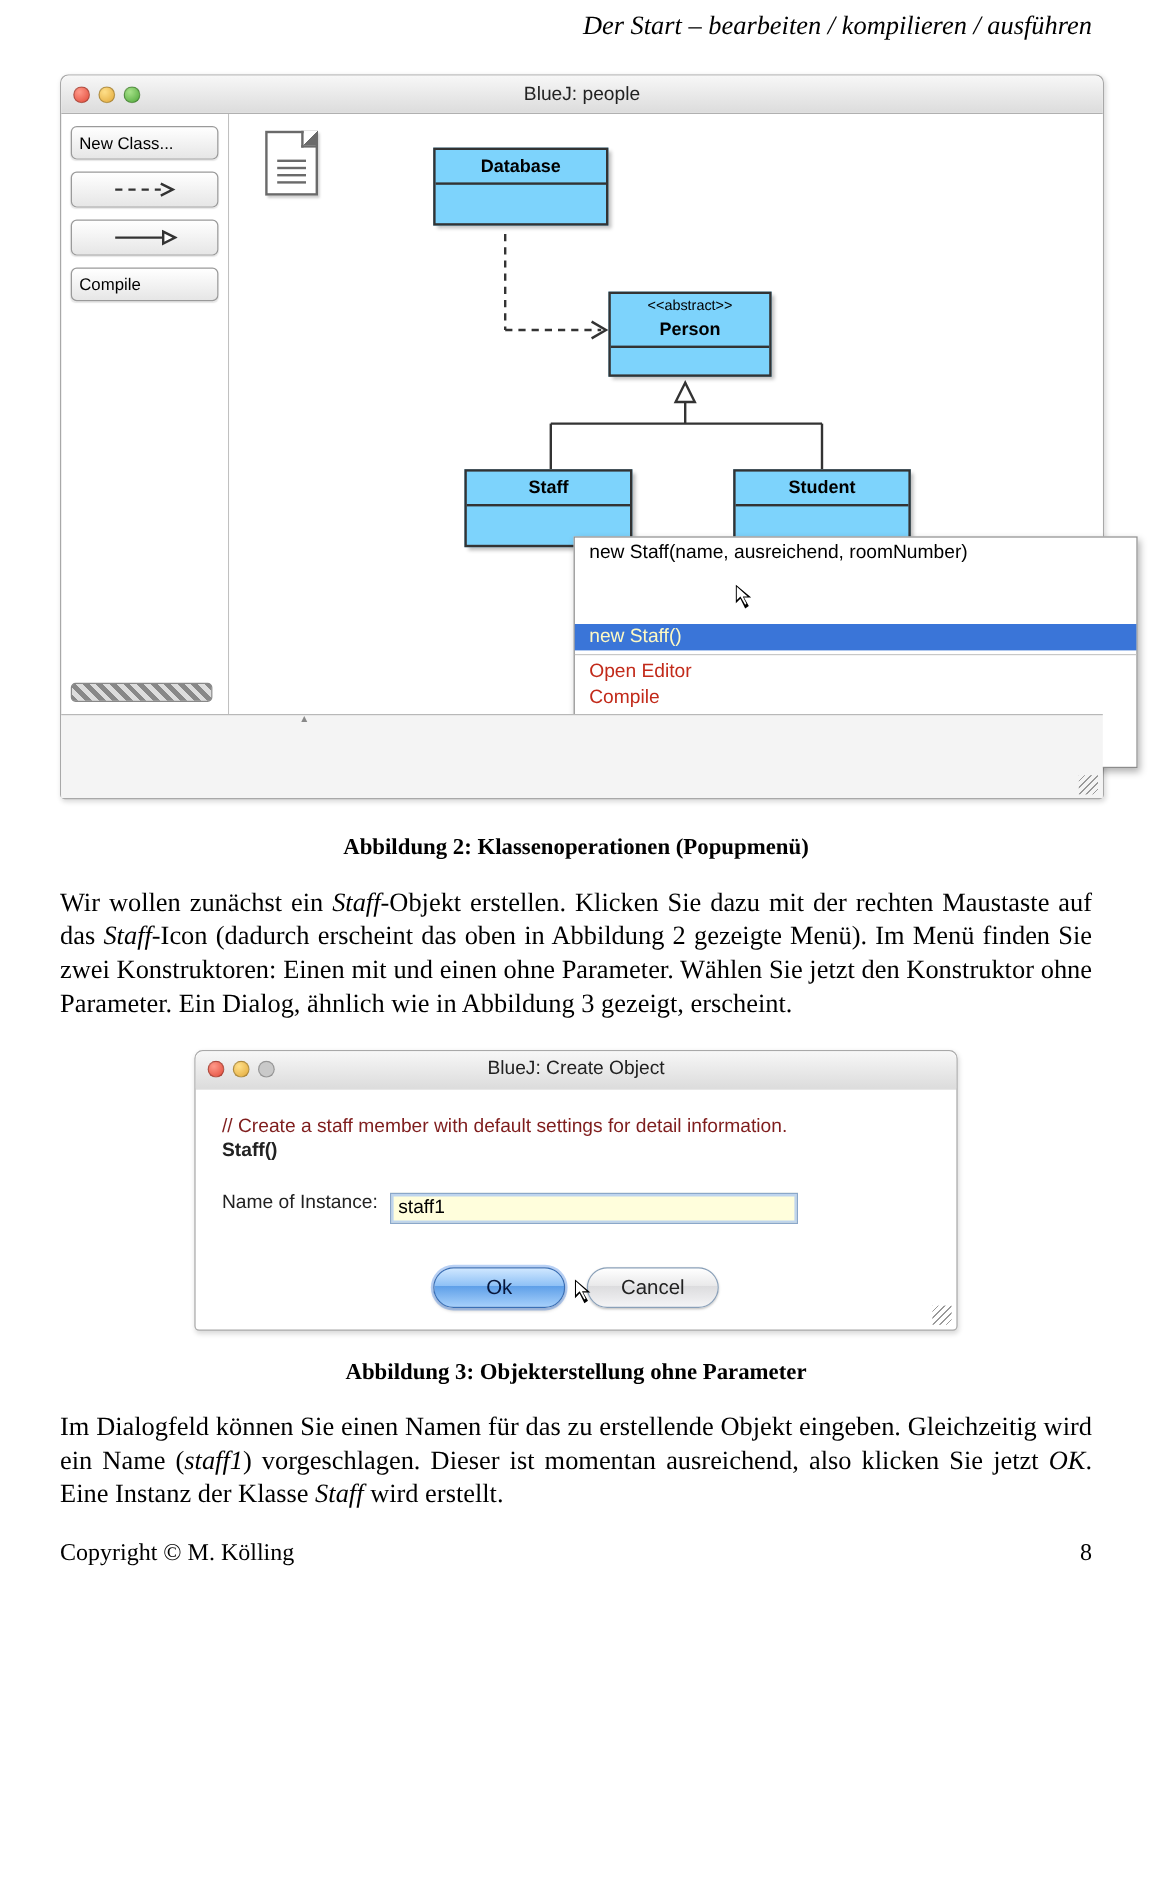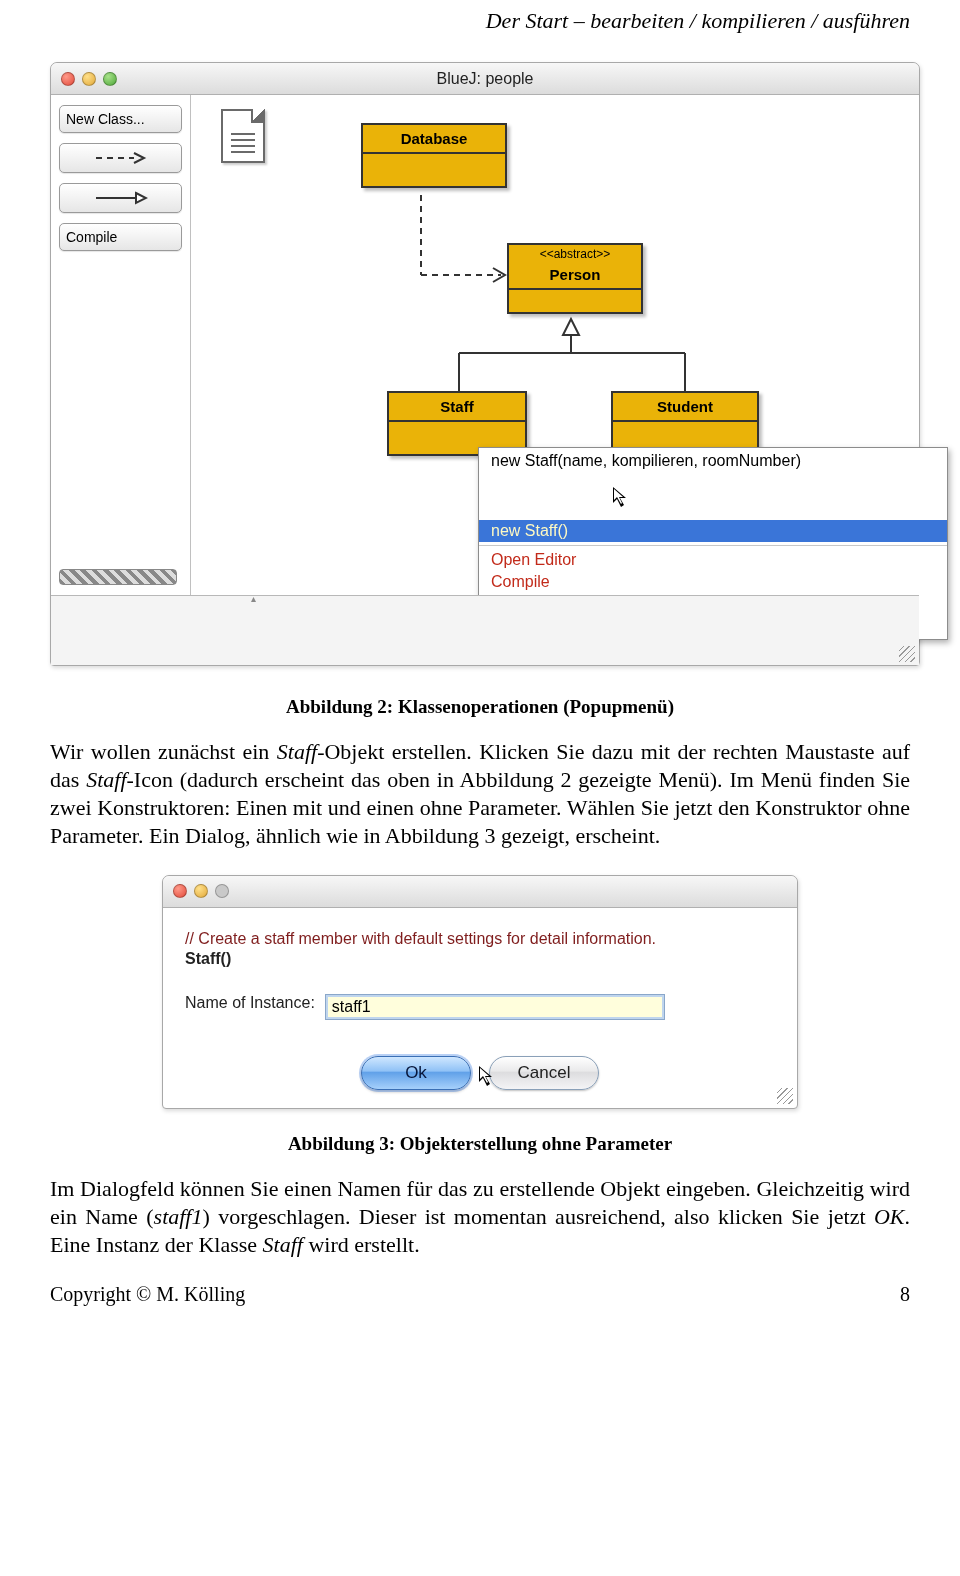--- a/index.html
+++ b/index.html
@@ -111,7 +111,7 @@
   .uml-class {
     position: absolute;
     border: 2px solid #333;
-    background: #eab308;
+    background: #7dd3fc;
     font-family: Arial, sans-serif;
     text-align: center;
     box-shadow: 3px 3px 3px rgba(0,0,0,0.25);

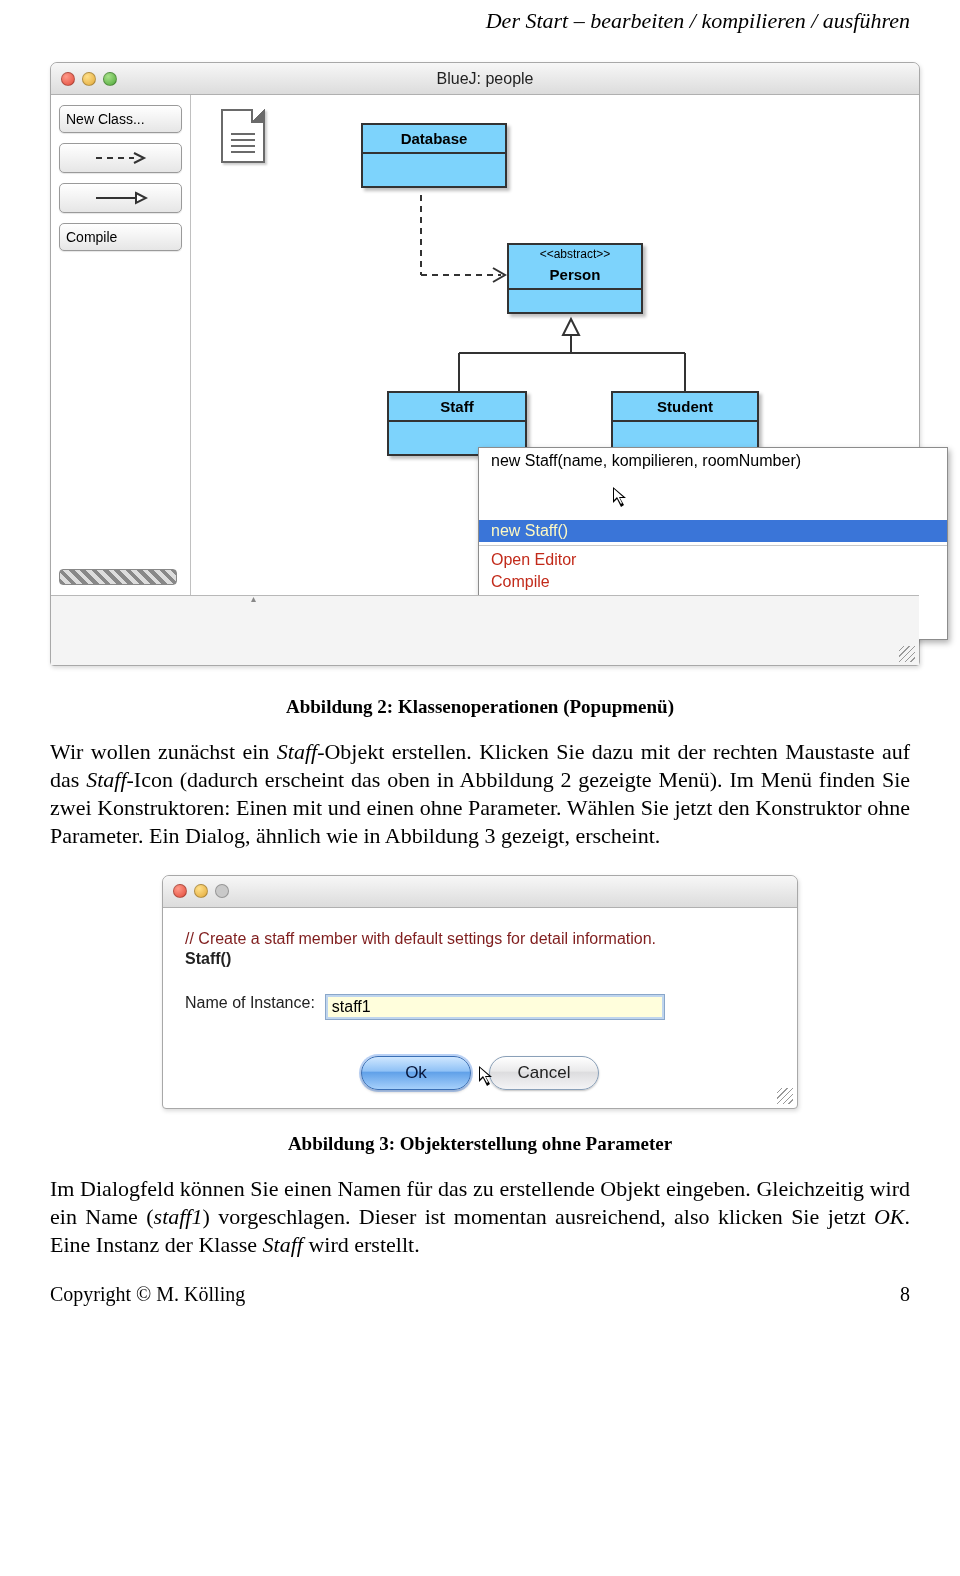--- a/index.html
+++ b/index.html
@@ -342,7 +342,7 @@
           </div>
 
           <div class="context-menu">
-            <div class="mi">new Staff(name, kompilieren, roomNumber)</div>
+            <div class="mi">new Staff(name, ausreichend, roomNumber)</div>
             <div class="mi sel">new Staff()</div>
             <div class="divider"></div>
             <div class="mi red">Open Editor</div>

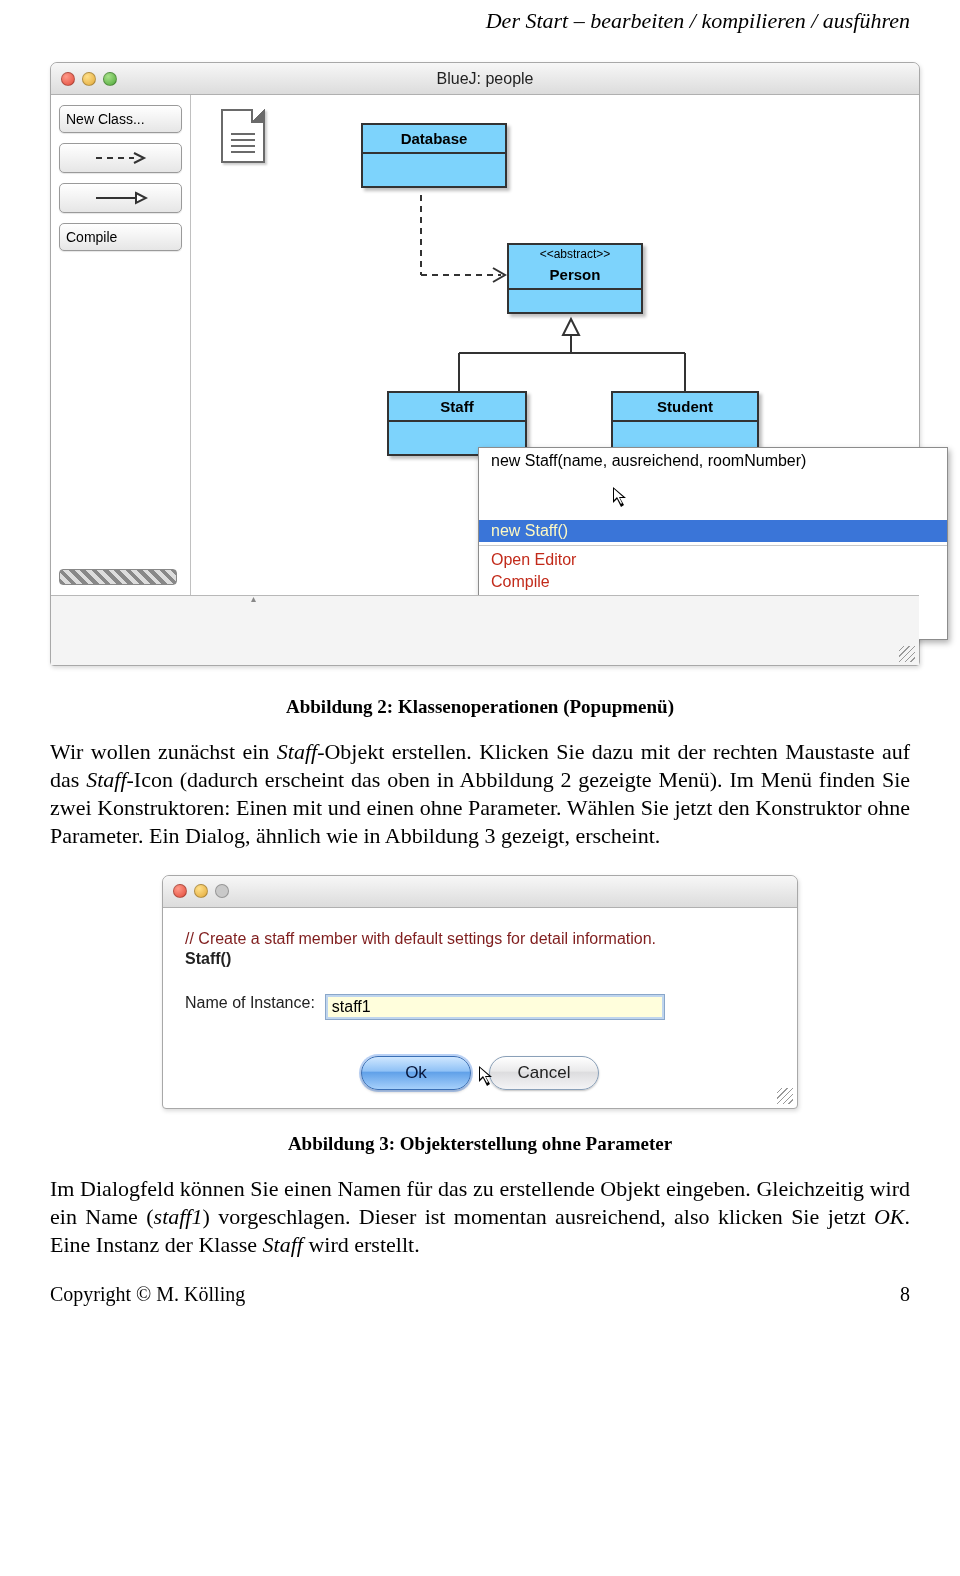--- a/index.html
+++ b/index.html
@@ -379,6 +379,7 @@
           <div class="light yellow"></div>
           <div class="light" style="background:#c9c9c9"></div>
         </div>
+        <div class="title-center">BlueJ:  Create Object</div>
       </div>
       <div class="dlg-body">
         <div class="dlg-desc">// Create a staff member with default settings for detail information.</div>

